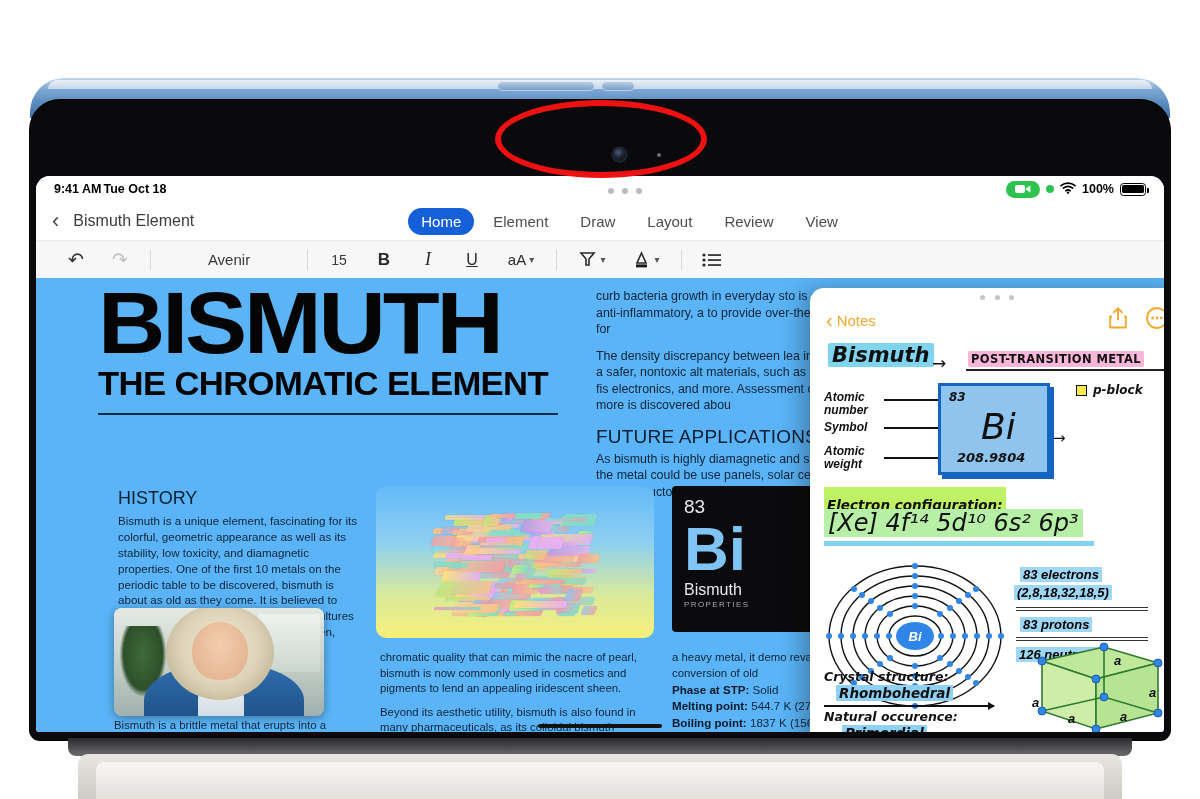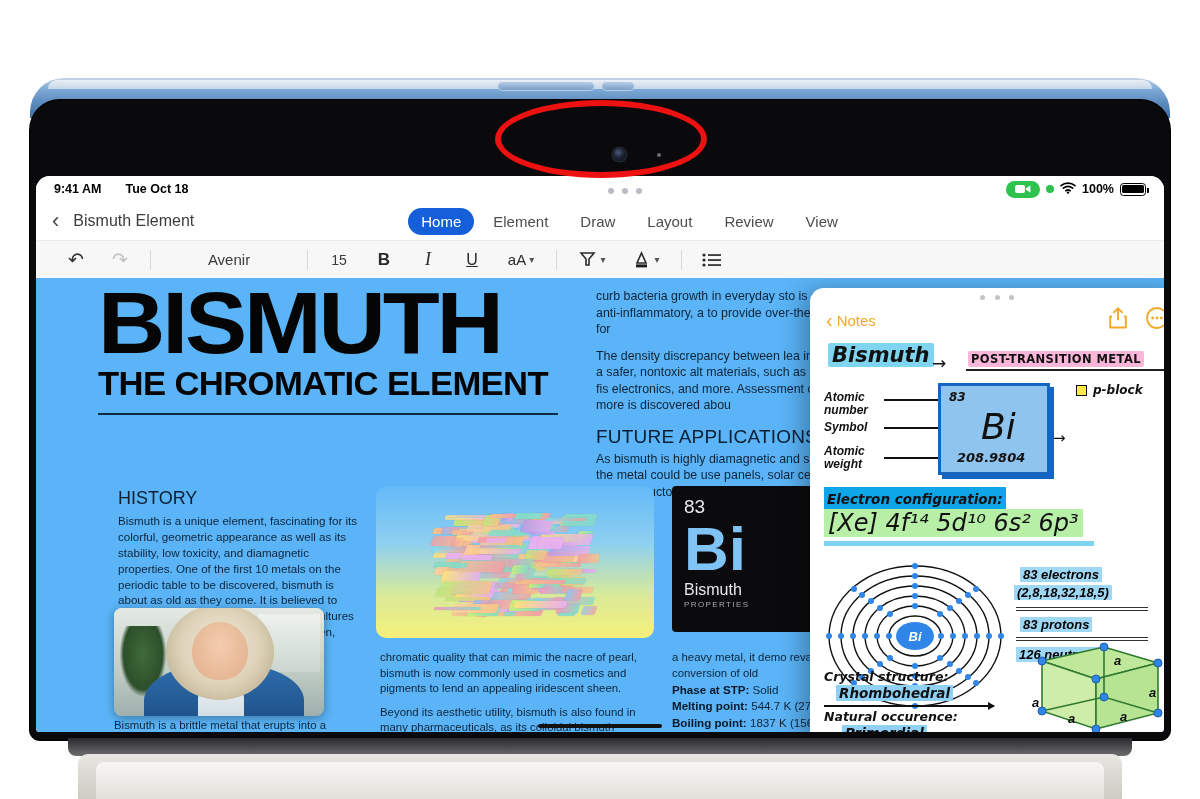--- a/index.html
+++ b/index.html
@@ -121,7 +121,7 @@
     font-size: 12.5px; font-weight: bold; color: #000;
     background: #fff;
   }
-  #status-left { display: flex; gap: 24px; align-items: center; }
+  #status-left { display: flex; gap: 2px; align-items: center; }
   #status-right { margin-left: auto; display: flex; align-items: center; gap: 6px; }
   .cam-pill {
     background: #2ec24f; border-radius: 9px;

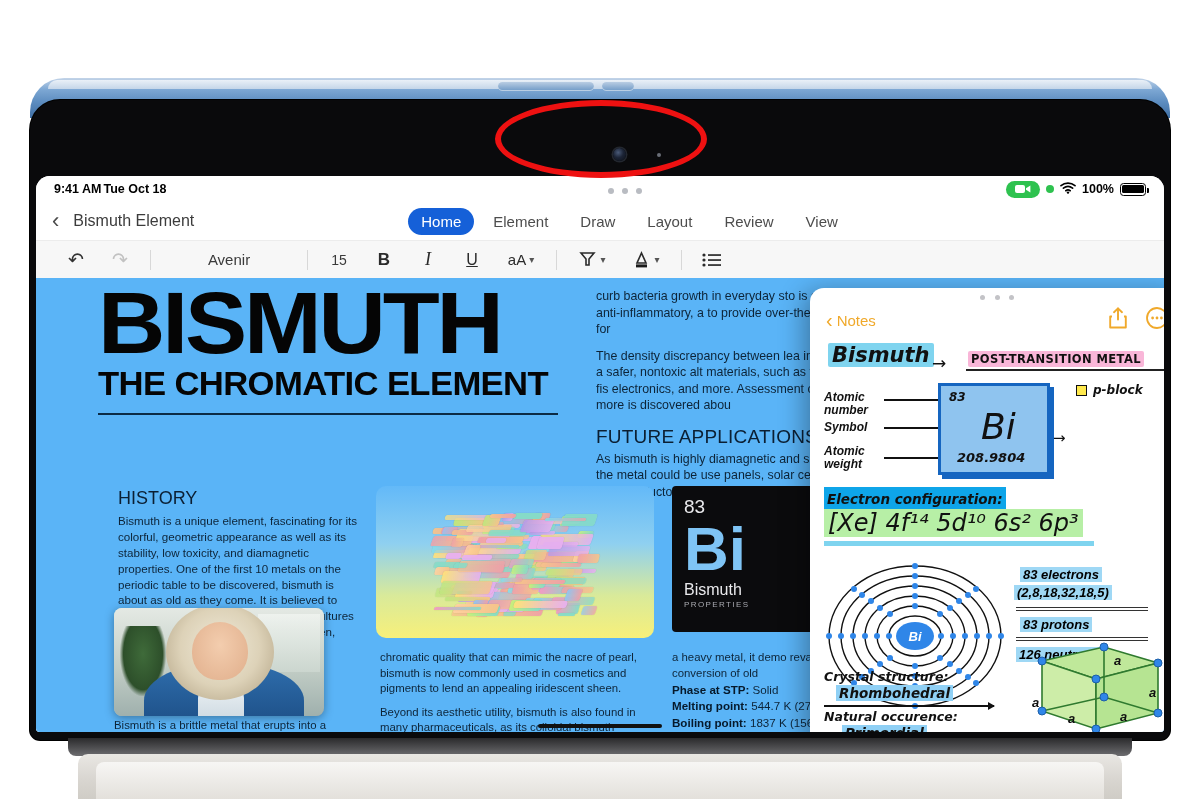--- a/index.html
+++ b/index.html
@@ -362,7 +362,7 @@
   .n-echead {
     position:absolute; left: 14px; top: 150px;
     font-size: 13.5px; font-weight: bold; font-style: italic;
-    background: #0ea5e9; padding: 4px 3px; border-bottom: 1.6px solid #111;
+    background: #bef264; padding: 10px 3px; border-bottom: 1.6px solid #111;
   }
   .n-ecval {
     position:absolute; left: 14px; top: 172px;

